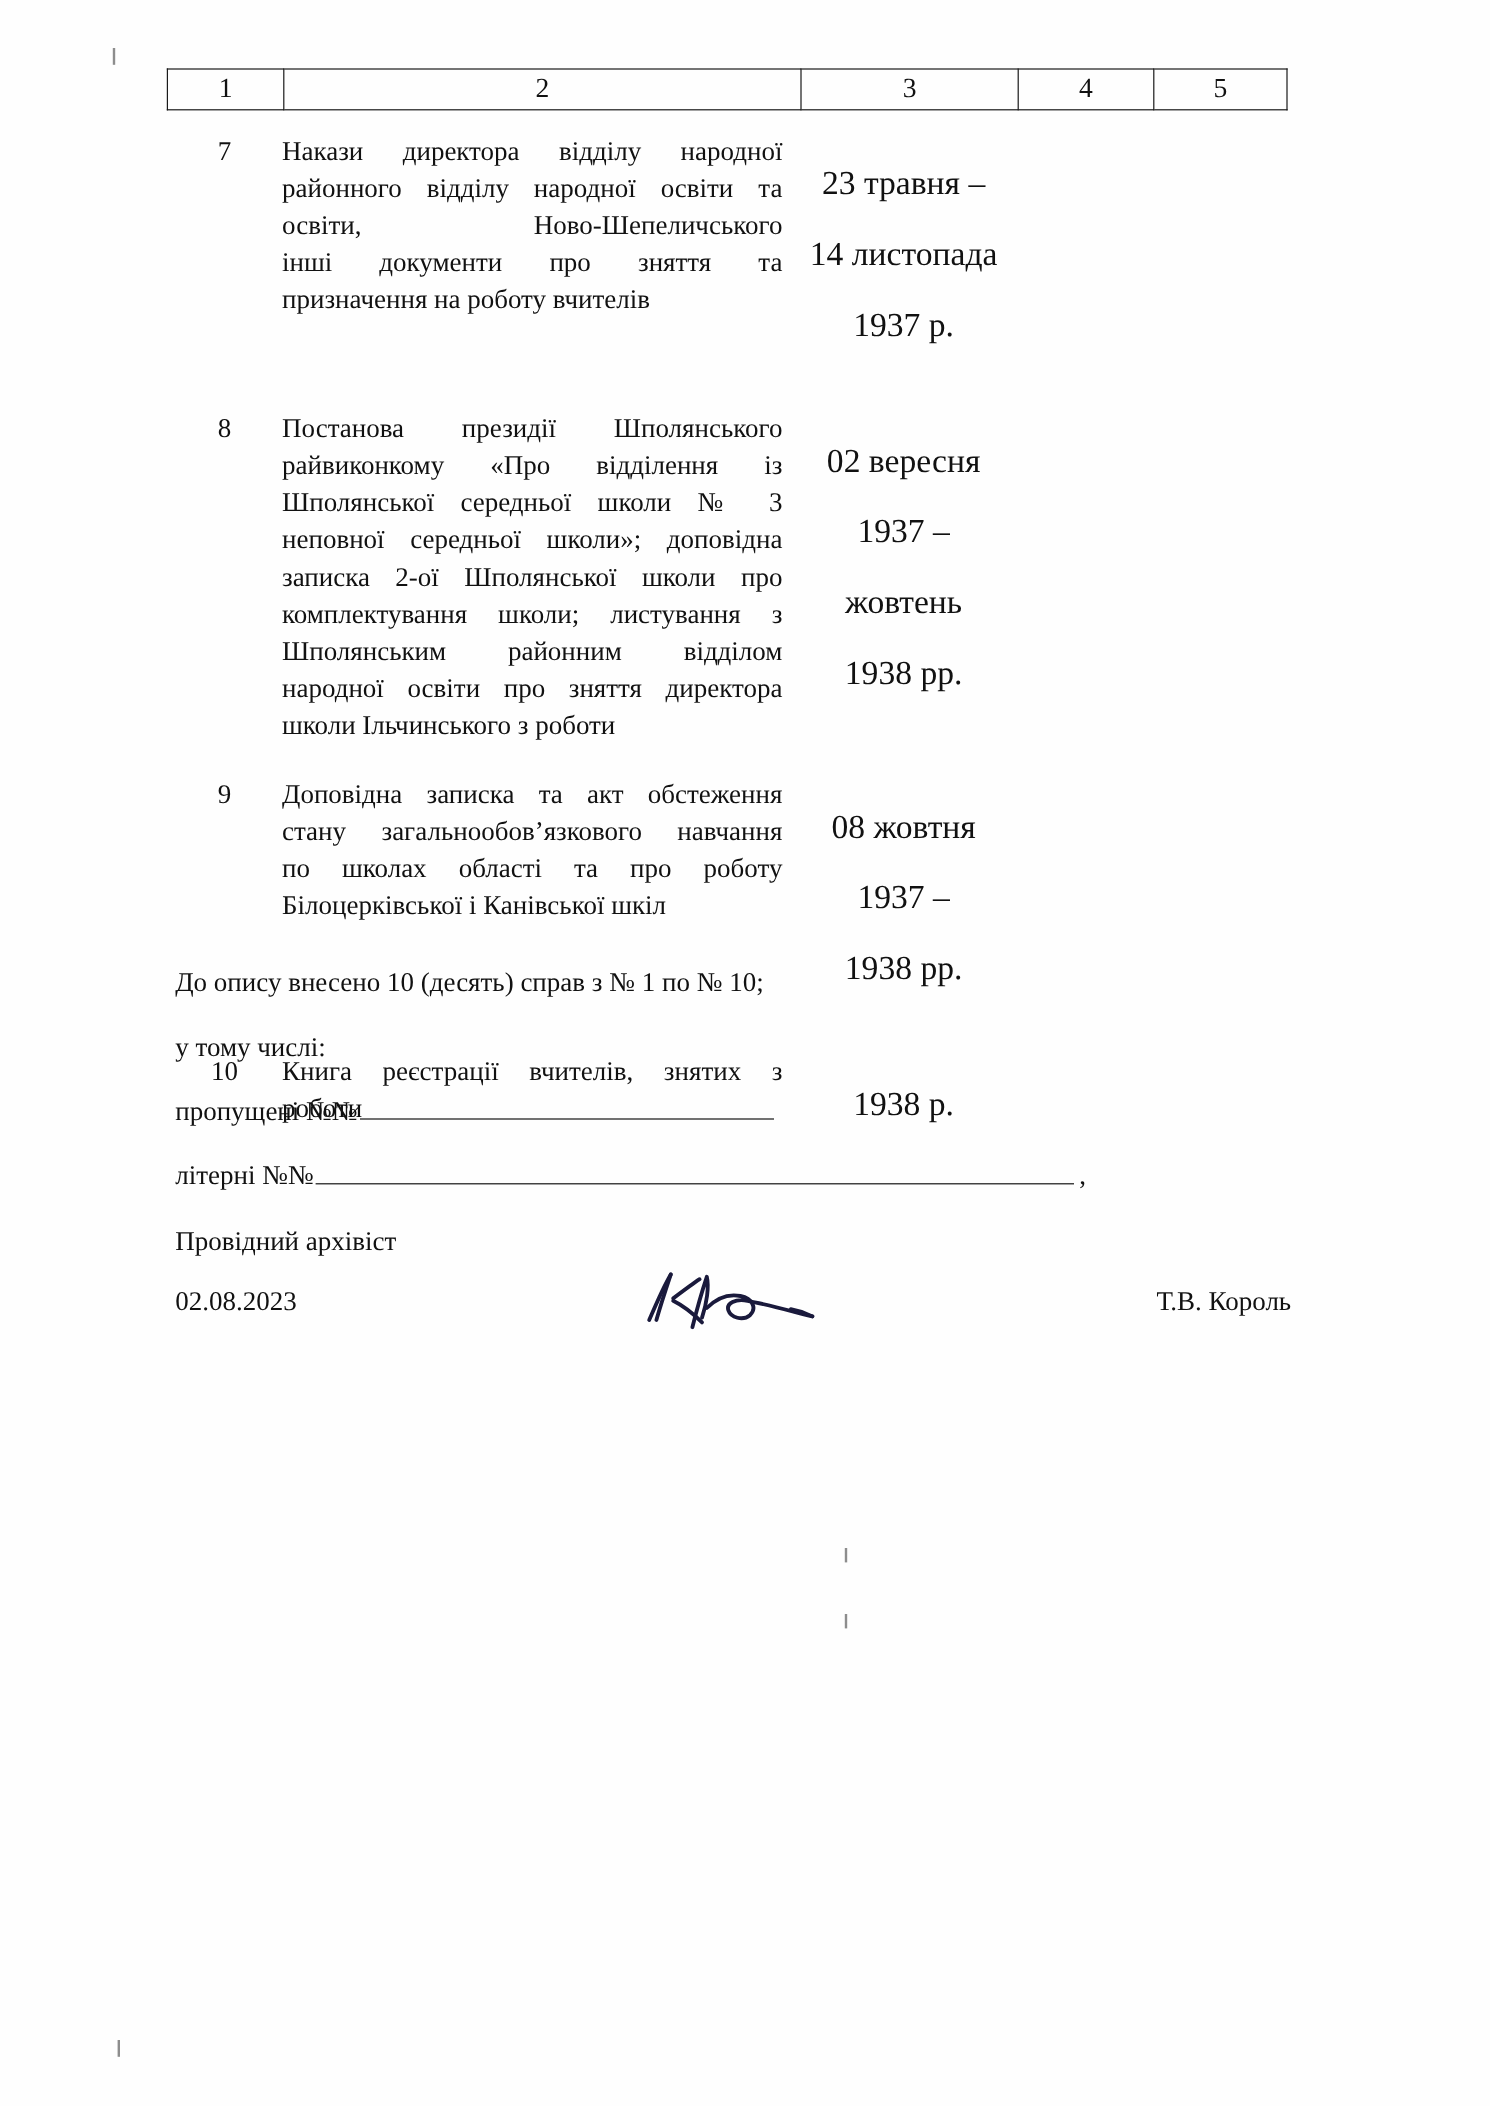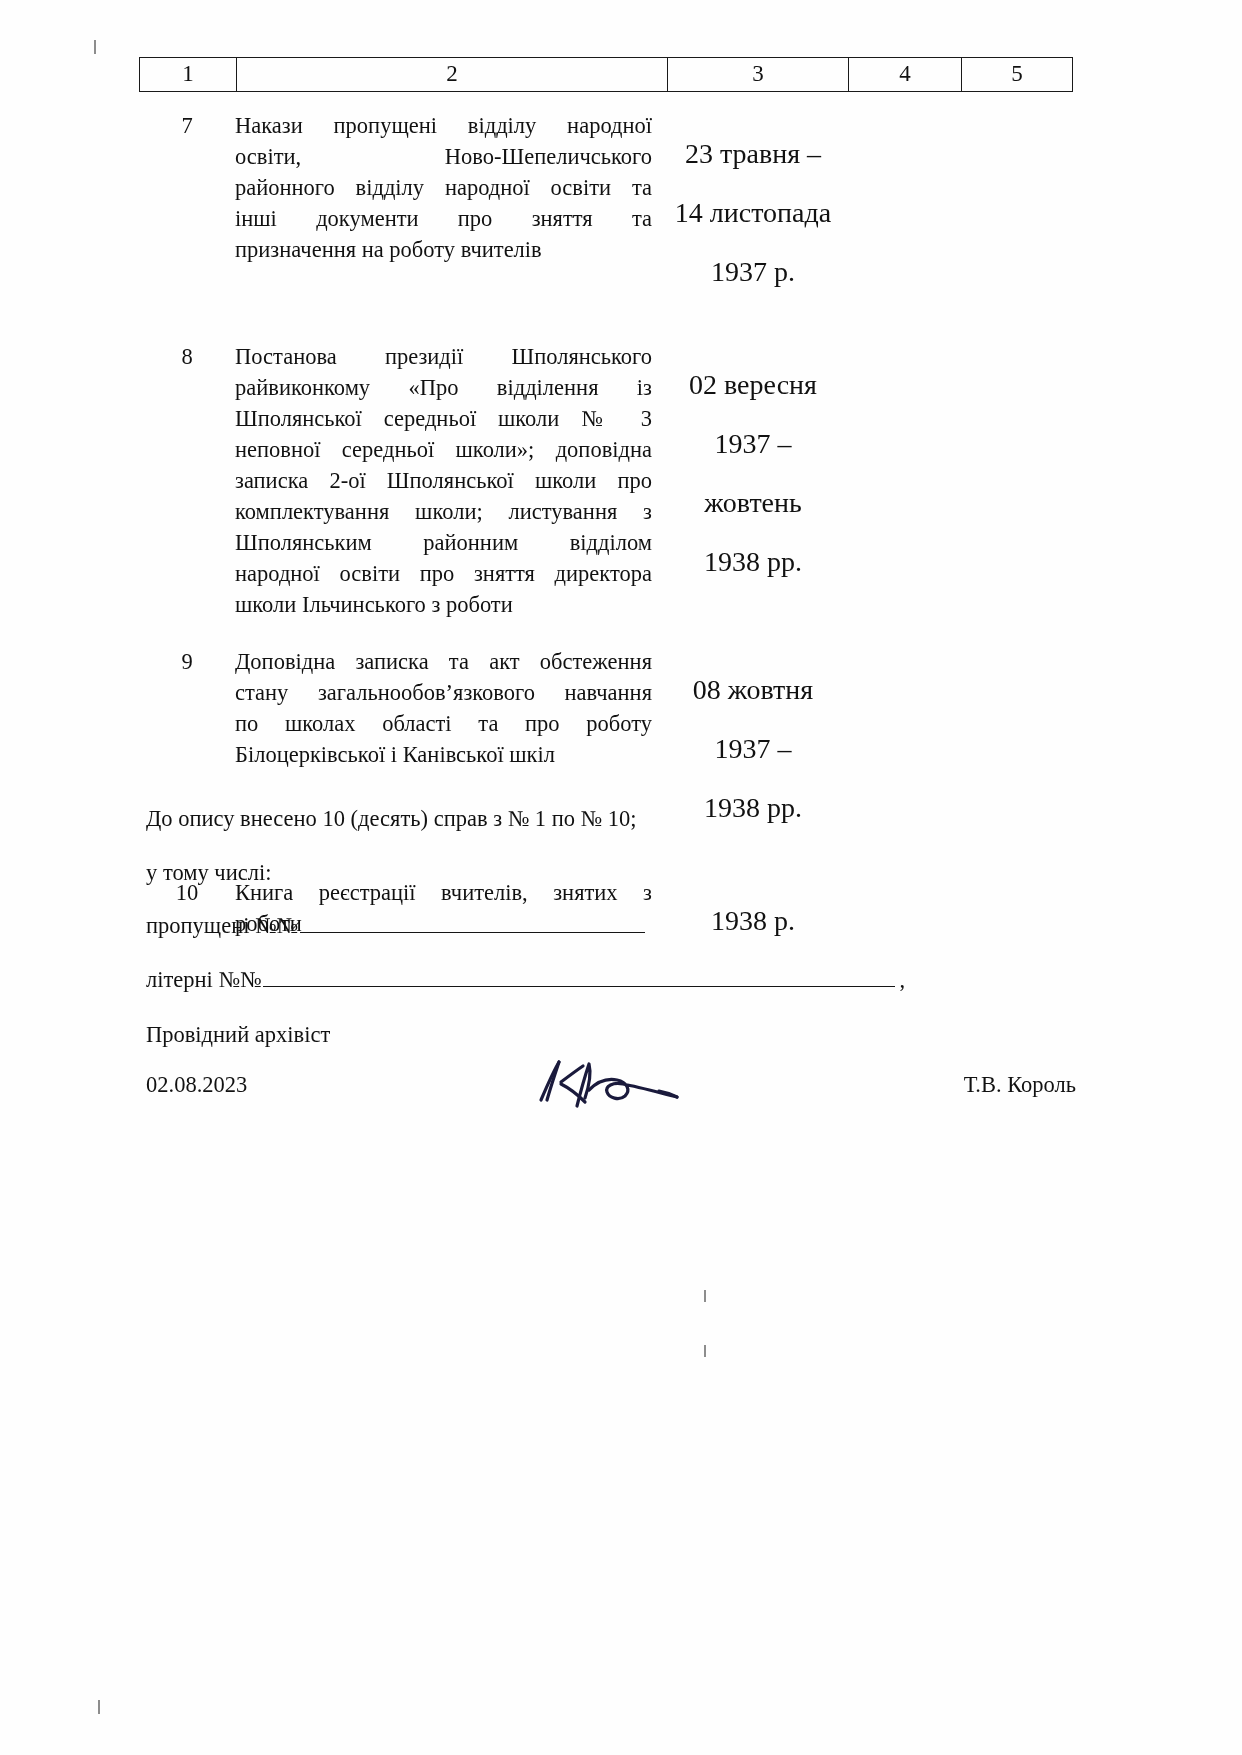--- a/index.html
+++ b/index.html
@@ -175,7 +175,7 @@
       <div class="row">
         <div class="num">7</div>
         <div class="desc">
-          <p class="just">Накази пропущені відділу народної</p>
+          <p class="just">Накази директора відділу народної</p>
           <p class="just">освіти, Ново-Шепеличського</p>
           <p class="just">районного відділу народної освіти та</p>
           <p class="just">інші документи про зняття та</p>

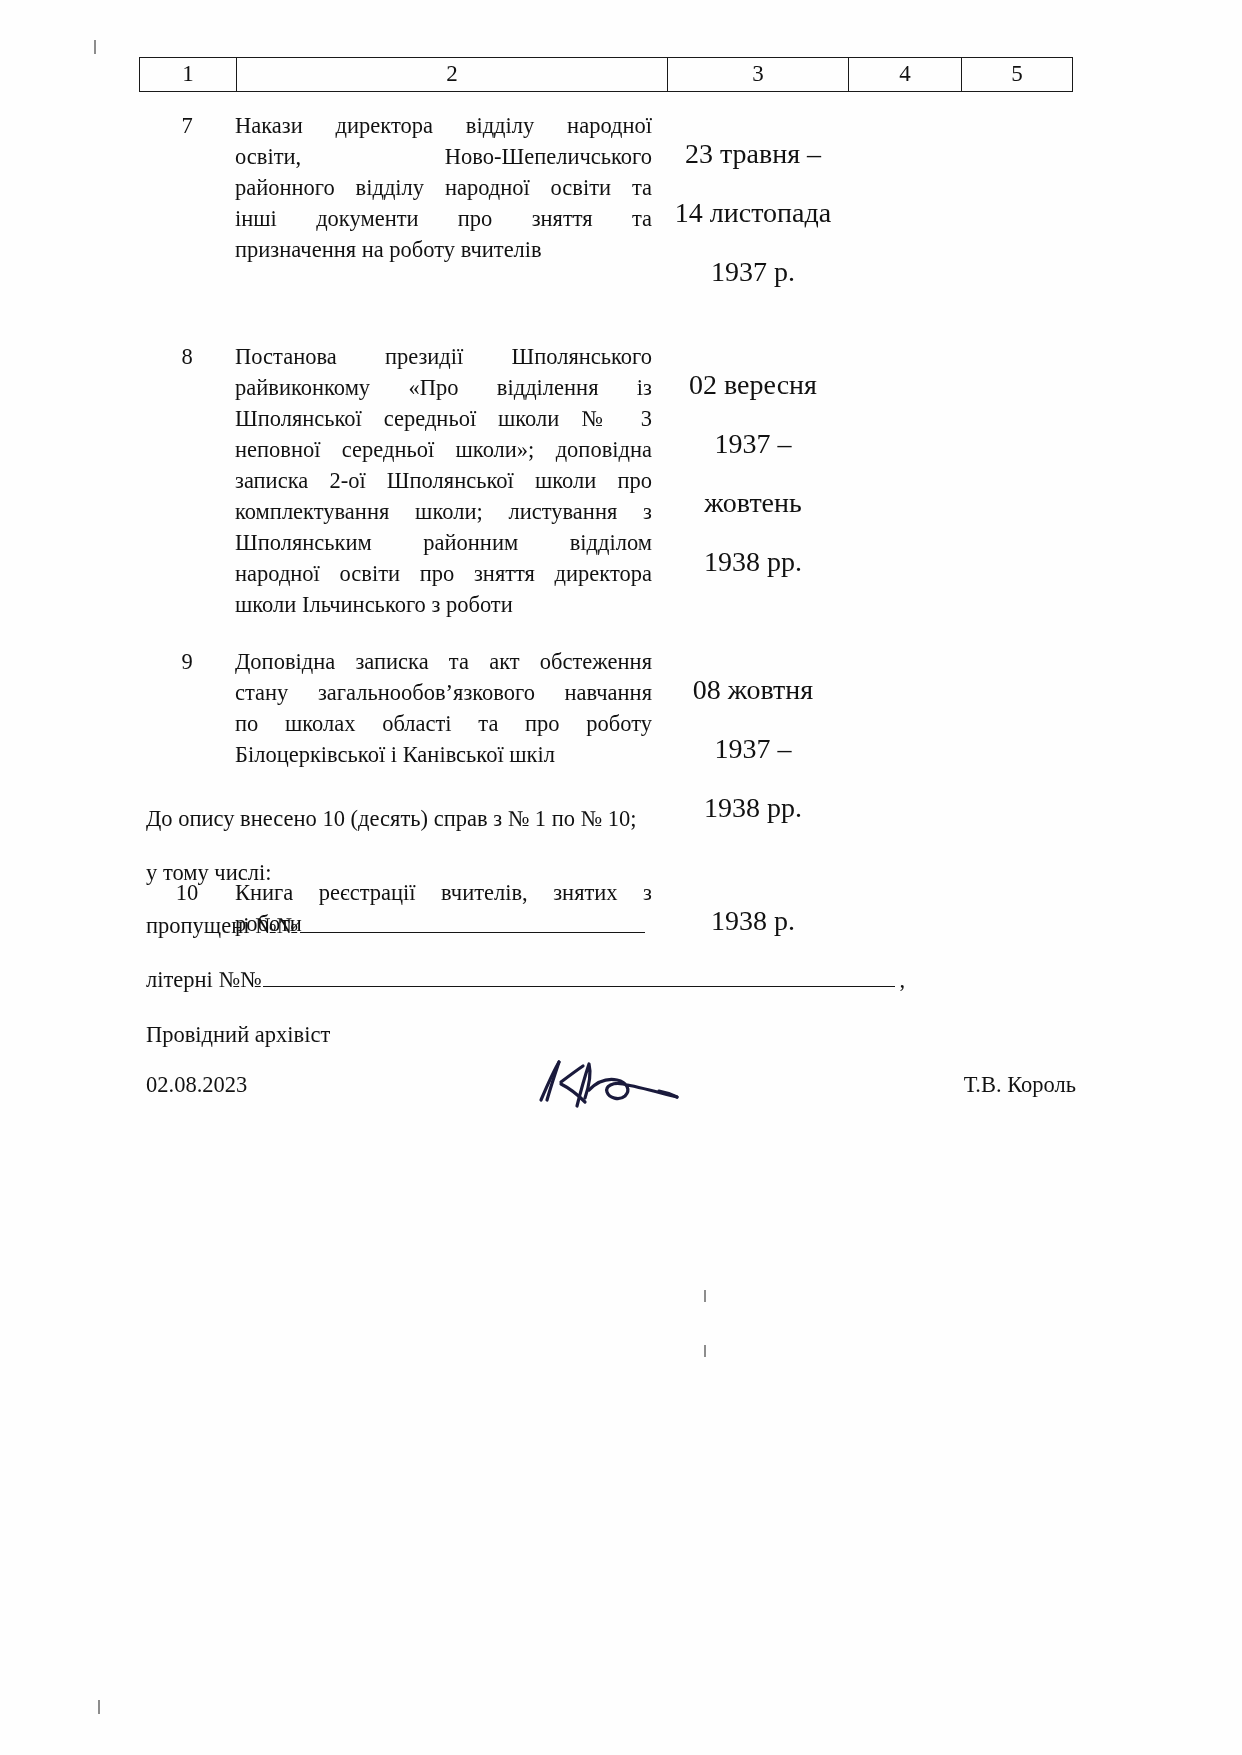--- a/index.html
+++ b/index.html
@@ -176,8 +176,8 @@
         <div class="num">7</div>
         <div class="desc">
           <p class="just">Накази директора відділу народної</p>
+          <p class="just">районного відділу народної освіти та</p>
           <p class="just">освіти, Ново-Шепеличського</p>
-          <p class="just">районного відділу народної освіти та</p>
           <p class="just">інші документи про зняття та</p>
           <p class="last">призначення на роботу вчителів</p>
         </div>

